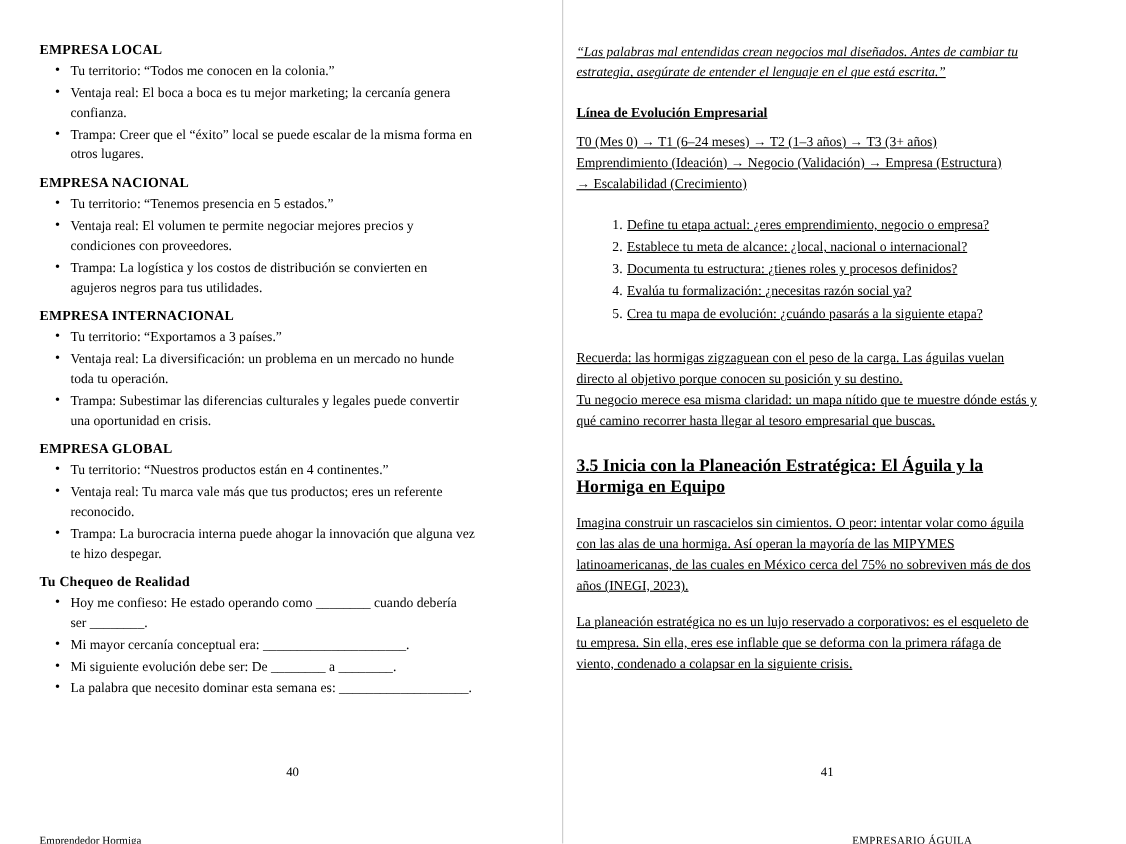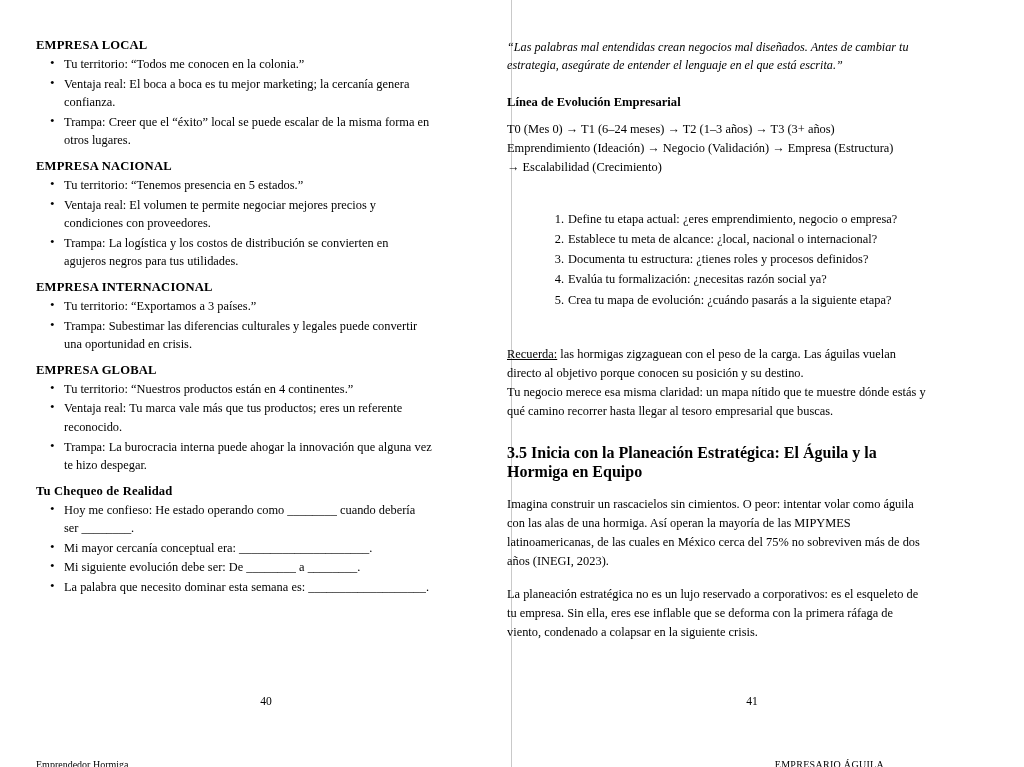--- a/index.html
+++ b/index.html
@@ -35,7 +35,7 @@
     top: 38px;
   }
   .page-left .page-inner { left: 36px; width: 412px; }
-  .page-right .page-inner { left: 43px; width: 420px; }
+  .page-right .page-inner { left: 60px; width: 420px; text-decoration: underline; }
 
   h3.sec {
     font-size: 12.6px;

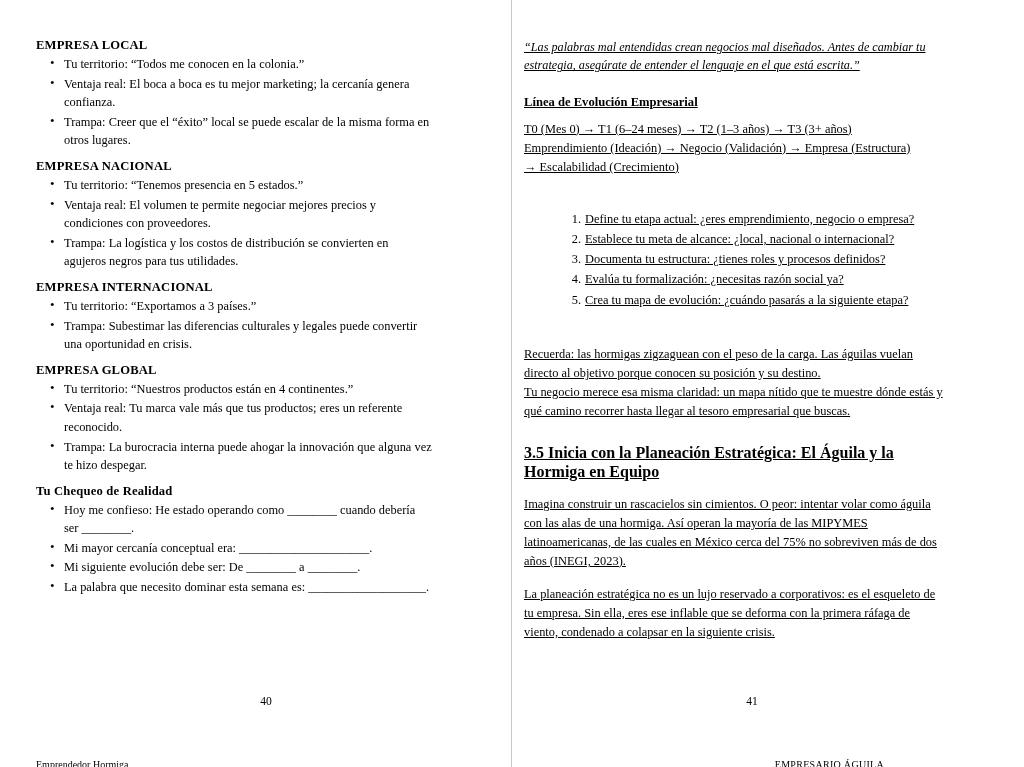--- a/index.html
+++ b/index.html
@@ -67,7 +67,7 @@
   }
 
   ol.num {
-    margin: 15px;
+    margin: 0;
     padding-left: 46px;
     list-style: none;
     counter-reset: oli;

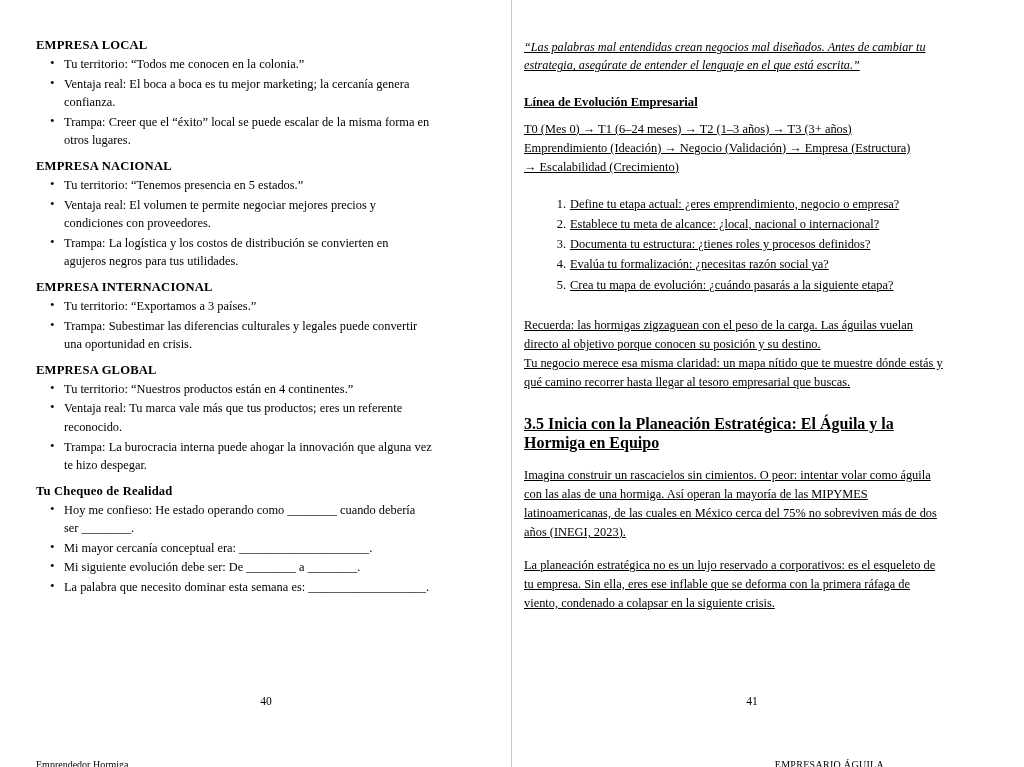--- a/index.html
+++ b/index.html
@@ -168,6 +168,7 @@
         <h3 class="sec">EMPRESA INTERNACIONAL</h3>
         <ul class="bul">
           <li>Tu territorio: “Exportamos a 3 países.”</li>
+          <li>Ventaja real: La diversificación: un problema en un mercado no hunde toda tu operación.</li>
           <li>Trampa: Subestimar las diferencias culturales y legales puede convertir una oportunidad en crisis.</li>
         </ul>
       </div>

